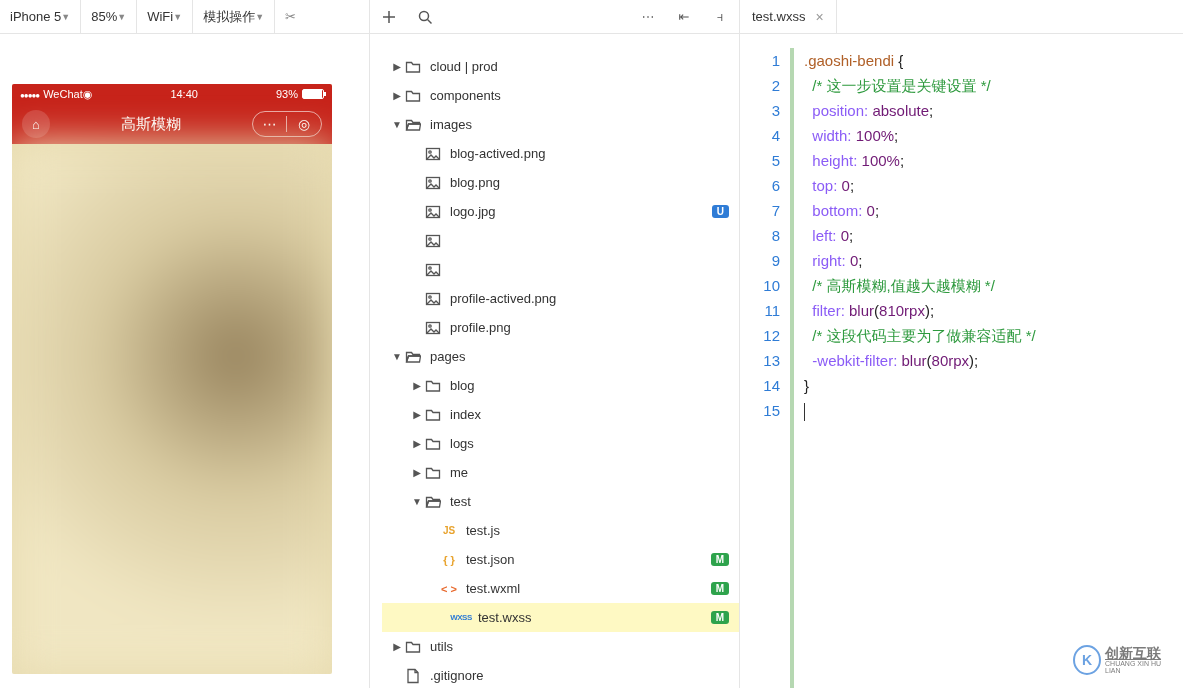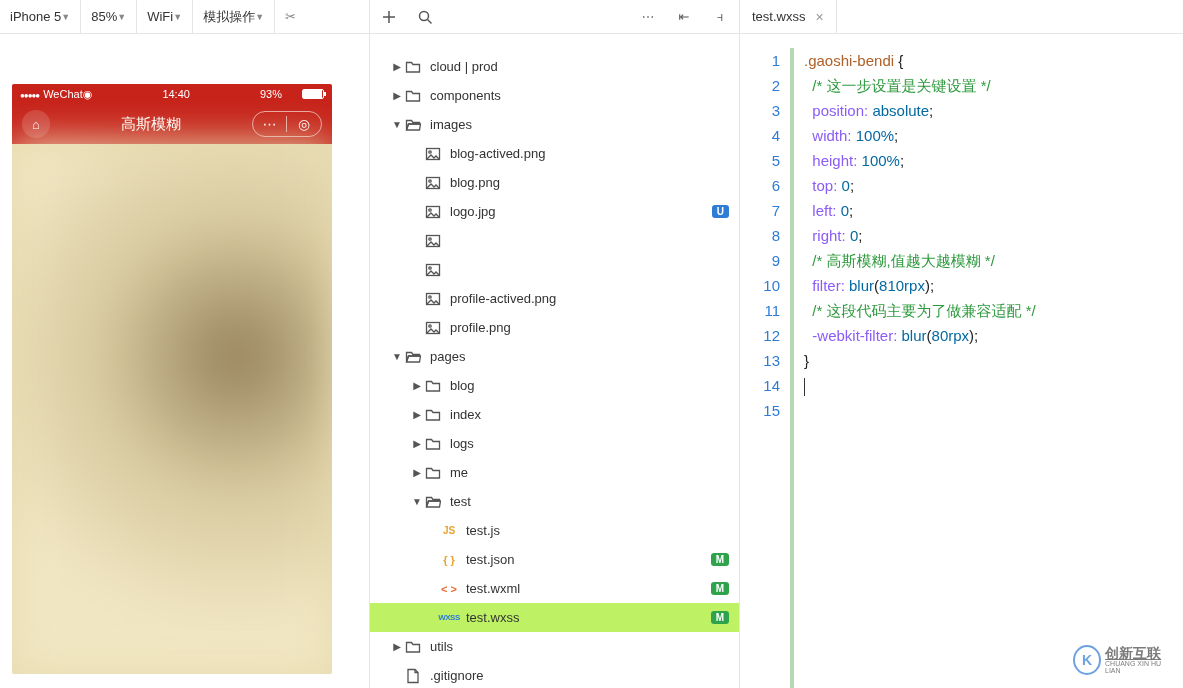--- a/index.html
+++ b/index.html
@@ -15,7 +15,7 @@
 .phone-status { height: 20px; background: #c7231a; color: #fff; display: flex; align-items: center; justify-content: space-between; padding: 0 8px; font-size: 11px; }
 .phone-status .left { display: flex; align-items: center; }
 .phone-status .wifi::before { content: "●●●●●"; letter-spacing: -1px; font-size: 8px; margin-right: 4px; }
-.phone-status .right { display: flex; align-items: center; gap: 20px; }
+.phone-status .right { display: flex; align-items: center; gap: 4px; }
 .batt { width: 22px; height: 10px; border: 1px solid #fff; border-radius: 2px; position: relative; }
 .batt::after { content: ""; position: absolute; right: -3px; top: 2px; width: 2px; height: 4px; background: #fff; }
 .batt i { display: block; height: 100%; width: 93%; background: #fff; }

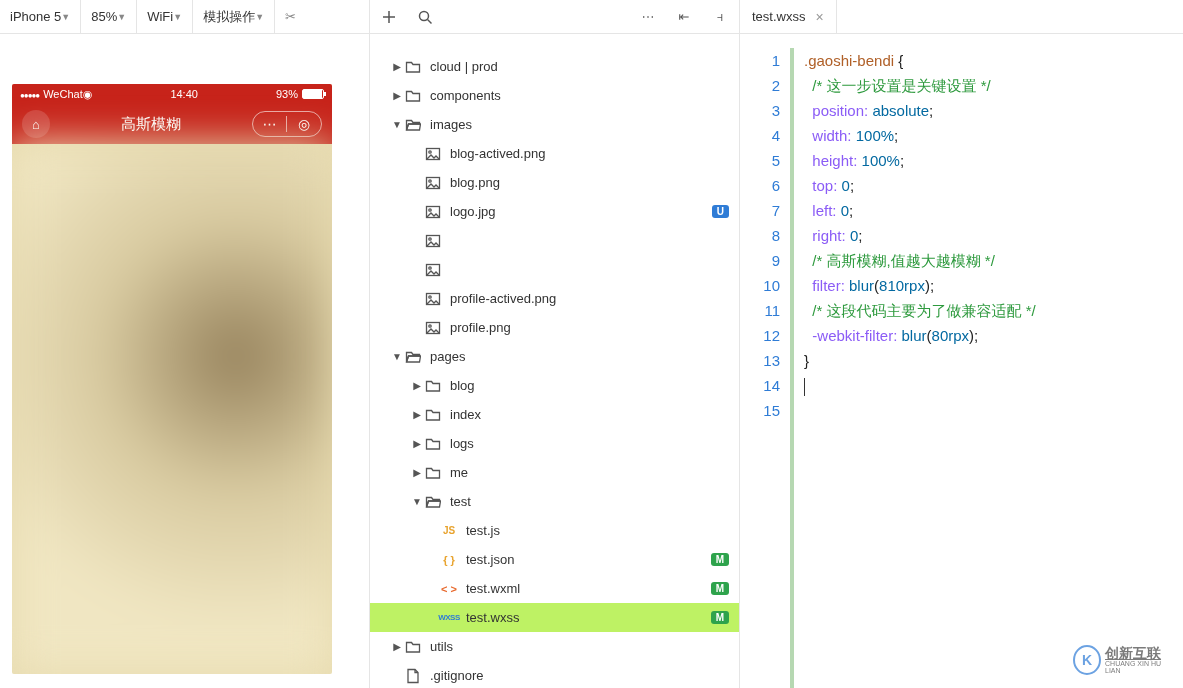--- a/index.html
+++ b/index.html
@@ -67,7 +67,7 @@
 .code-lines .line { height: 25px; padding-left: 14px; white-space: pre; }
 .t-sel { color: #b06028; }
 .t-prop { color: #8b5cf6; }
-.t-val { color: #0369a1; }
+.t-val { color: #701a75; }
 .t-punc { color: #222; }
 .t-com { color: #2e9a3e; }
 .cursor-line { border-left: 1px solid #333; height: 18px; display: inline-block; vertical-align: middle; }

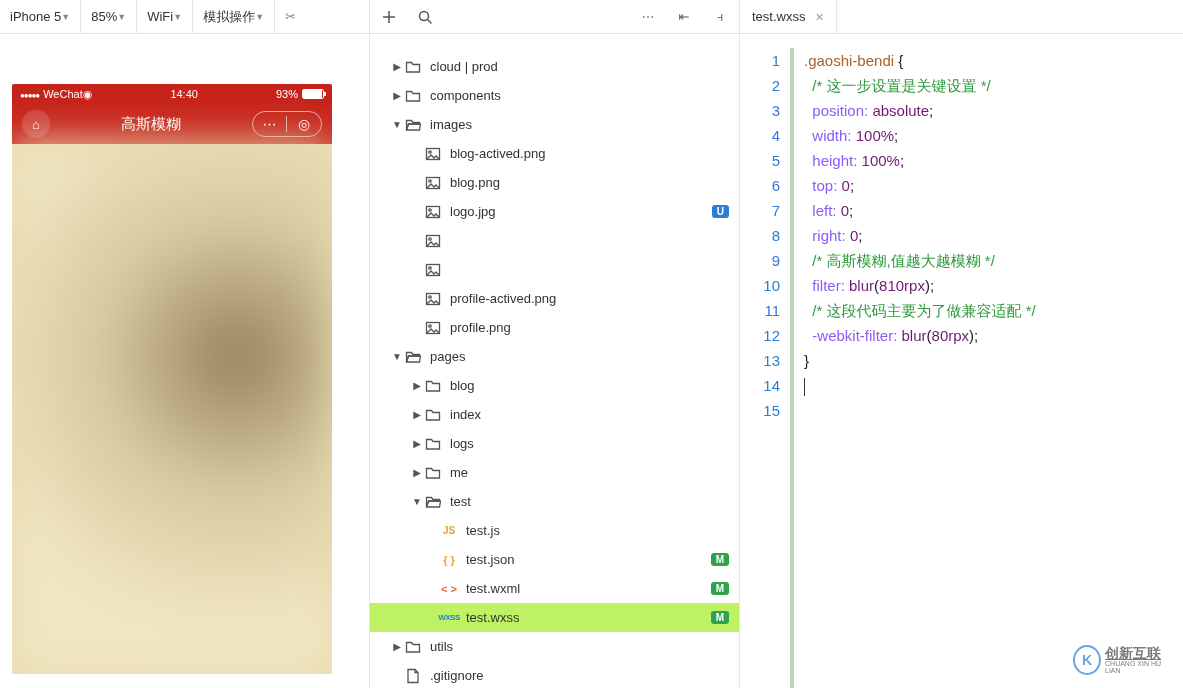--- a/index.html
+++ b/index.html
@@ -394,6 +394,7 @@
       <div class="line">  <span class="t-prop">width:</span> <span class="t-val">100%</span><span class="t-punc">;</span></div>
       <div class="line">  <span class="t-prop">height:</span> <span class="t-val">100%</span><span class="t-punc">;</span></div>
       <div class="line">  <span class="t-prop">top:</span> <span class="t-val">0</span><span class="t-punc">;</span></div>
+      <div class="line">  <span class="t-prop">bottom:</span> <span class="t-val">0</span><span class="t-punc">;</span></div>
       <div class="line">  <span class="t-prop">left:</span> <span class="t-val">0</span><span class="t-punc">;</span></div>
       <div class="line">  <span class="t-prop">right:</span> <span class="t-val">0</span><span class="t-punc">;</span></div>
       <div class="line">  <span class="t-com">/* 高斯模糊,值越大越模糊 */</span></div>

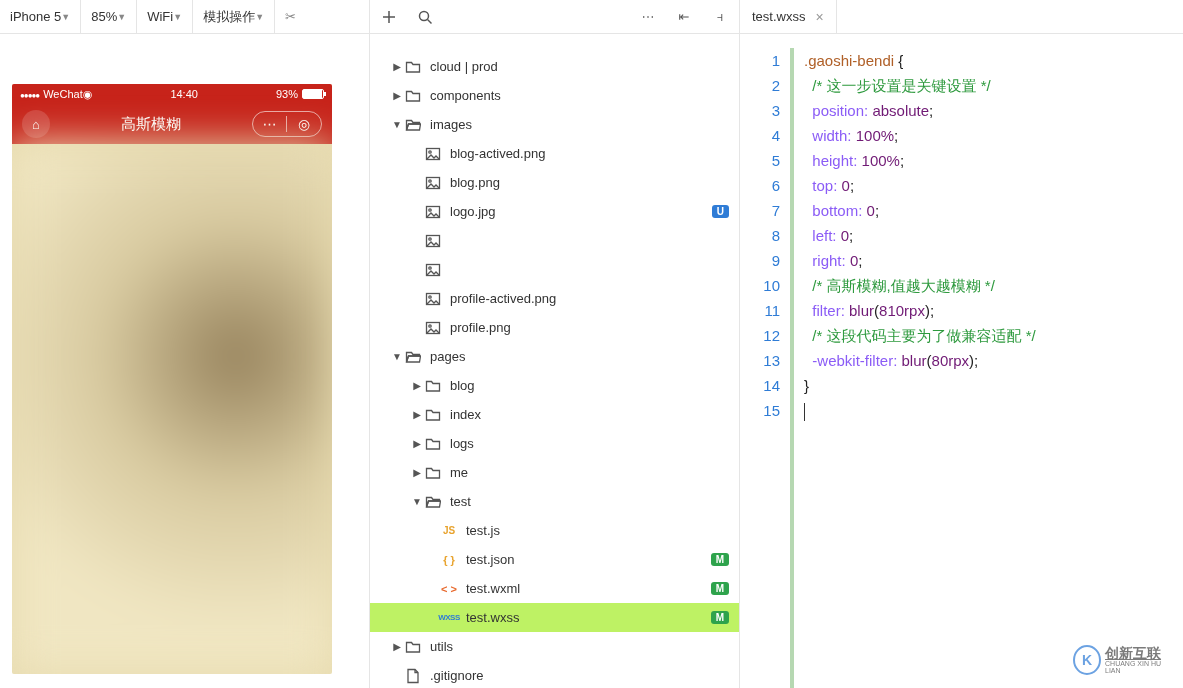--- a/index.html
+++ b/index.html
@@ -35,7 +35,7 @@
 .tree-toolbar .spacer { flex: 1; }
 .tree-body { flex: 1; overflow: auto; padding: 18px 0 0 0; }
 .tree-item { display: flex; align-items: center; height: 29px; padding-right: 10px; cursor: pointer; }
-.tree-item.selected { background: #bef264; }
+.tree-item.selected { background: #fef9c3; margin-left: 12px; }
 .tree-item .caret { width: 14px; text-align: center; font-size: 10px; color: #555; }
 .tree-item .ico { width: 18px; height: 18px; margin-right: 8px; display: flex; align-items: center; justify-content: center; font-size: 13px; color: #555; }
 .tree-item .label { flex: 1; white-space: nowrap; overflow: hidden; text-overflow: ellipsis; }

